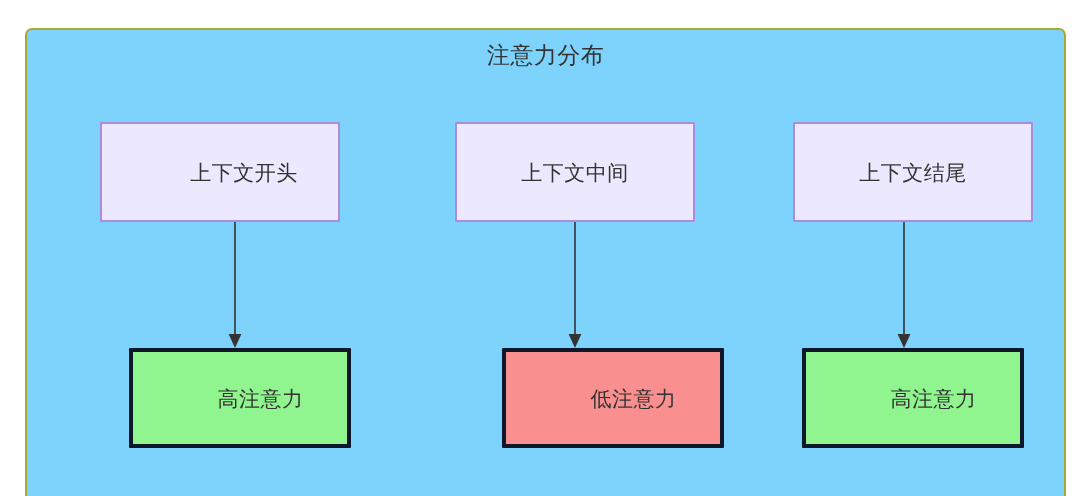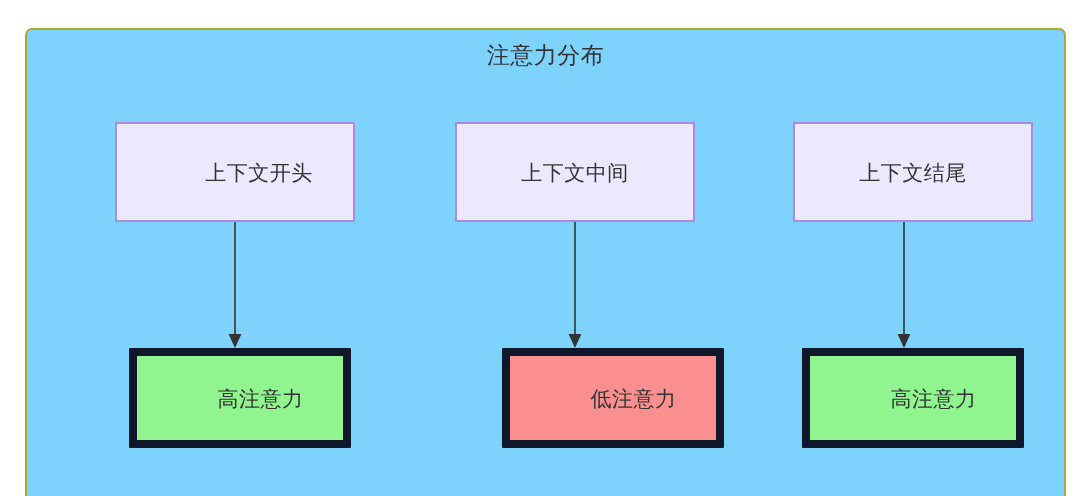--- a/index.html
+++ b/index.html
@@ -80,7 +80,7 @@
   .node.attn.low  { background: #fa8f8f; margin-left: 38px; }
 
   
-  .lane-0.ctx  { left: 88px; padding-left: 48px; }
+  .lane-0.ctx  { left: 73px; padding-left: 48px; }
   .lane-1.ctx  { left: 428px; }
   .lane-2.ctx  { left: 766px; }
 

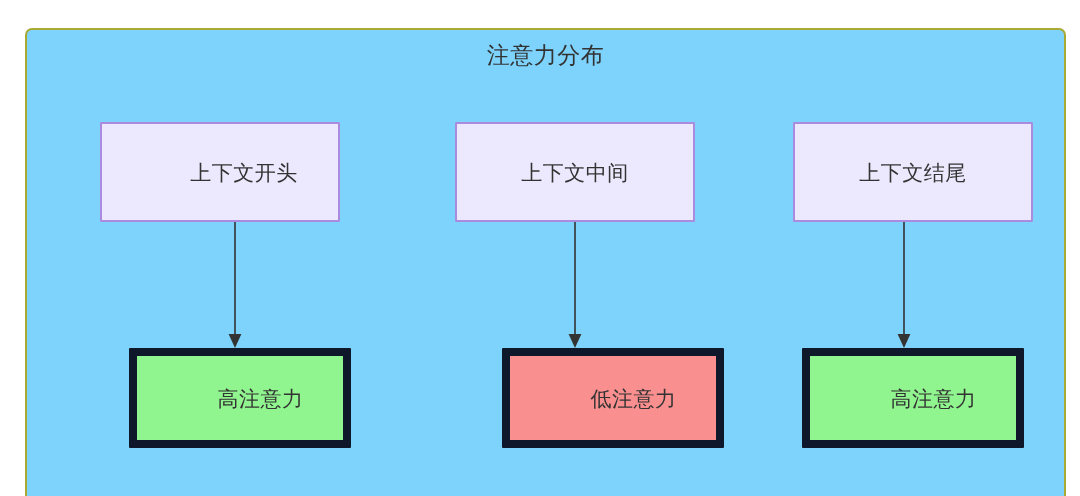--- a/index.html
+++ b/index.html
@@ -71,7 +71,7 @@
     width: 222px;
     height: 100px;
     top: 318px;
-    border: 8px solid #0f172a;
+    border: 4px solid #0f172a;
     border-radius: 1px;
     padding-left: 41px;
   }

